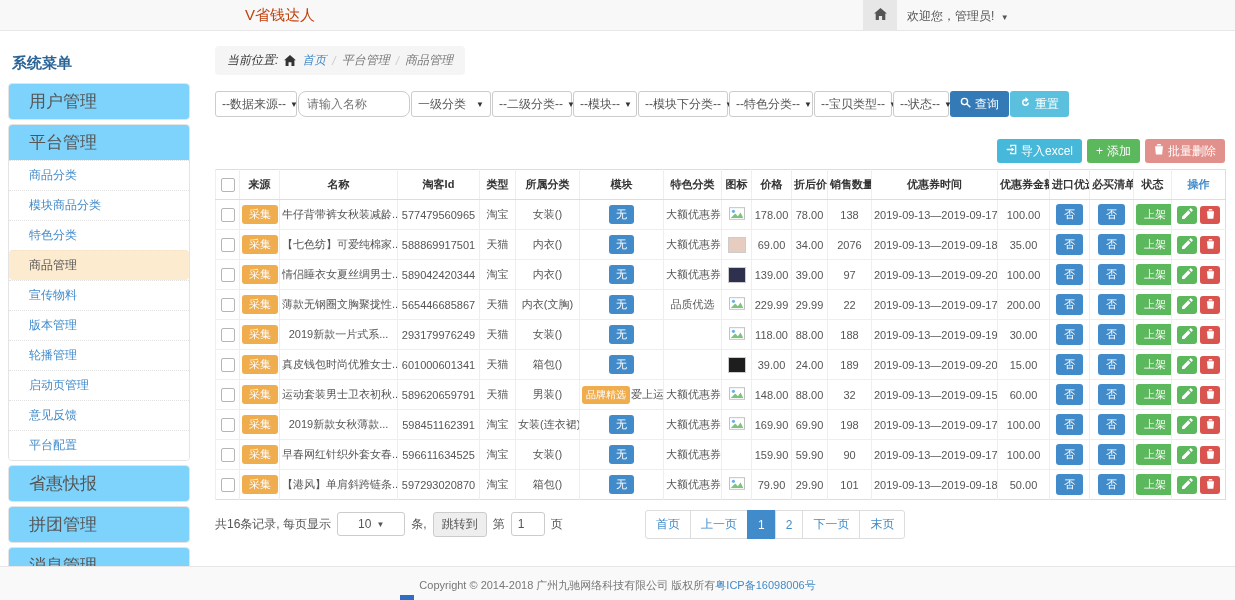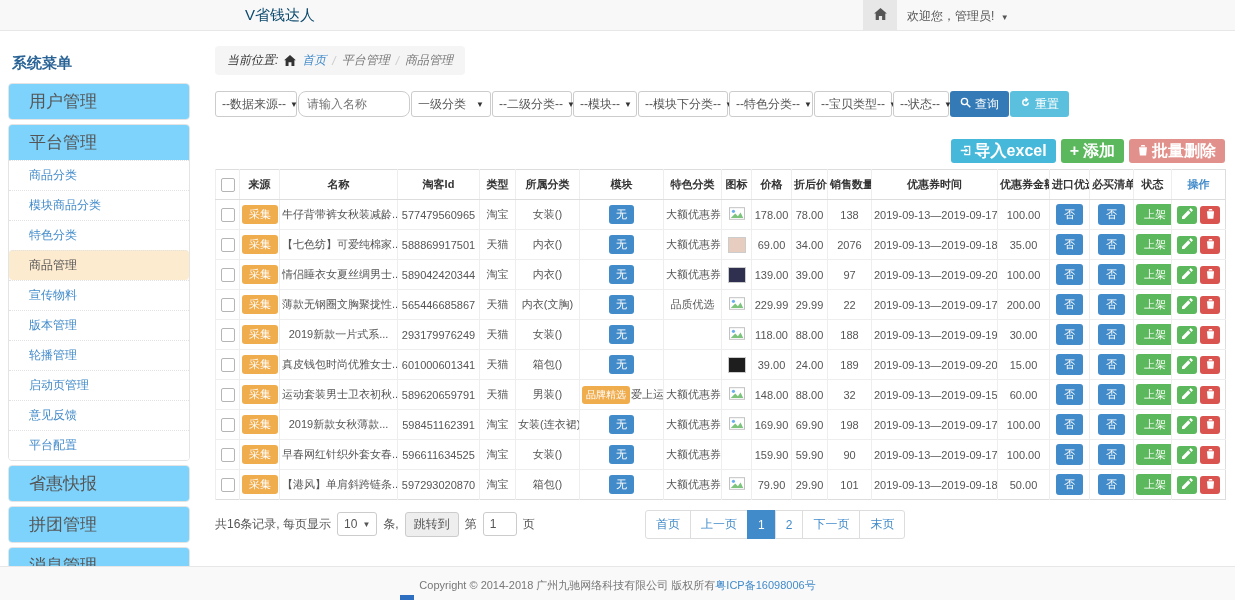--- a/index.html
+++ b/index.html
@@ -10,7 +10,7 @@
   }
   
   .topbar{position:absolute;top:0;left:0;right:0;height:30px;background:#f8f8f8;border-bottom:1px solid #e7e7e7;z-index:5;}
-  .topbar-title{position:absolute;left:245px;top:6px;font-size:15px;color:#0c4a6e;}
+  .topbar-title{position:absolute;left:245px;top:6px;font-size:15px;color:#c2410c;}
   .home-btn{position:absolute;left:863px;top:0;width:34px;height:30px;background:#e7e7e7;display:flex;align-items:center;justify-content:center;color:#555;cursor:pointer;}
   .welcome{position:absolute;left:907px;top:8px;color:#555;cursor:pointer;}
   .welcome .caret{font-size:8px;color:#555;margin-left:3px;}

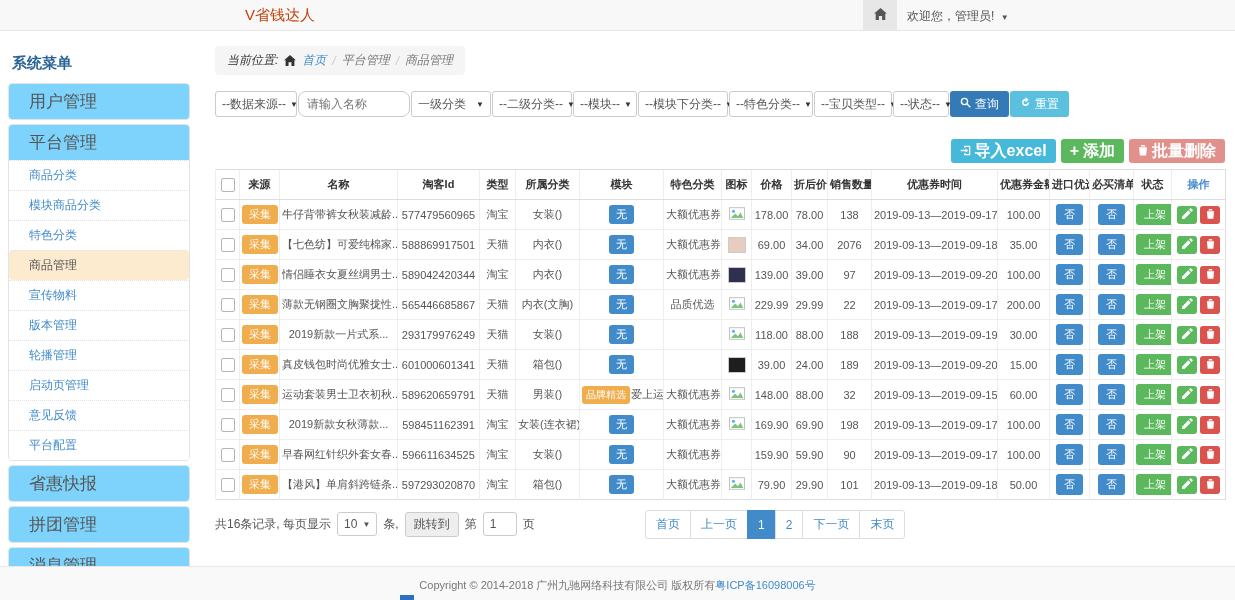--- a/index.html
+++ b/index.html
@@ -38,7 +38,7 @@
   .btn-reset{background:#5bc0de;}
   
   .toolbar{margin-top:22px;display:flex;justify-content:flex-end;gap:5px;}
-  .btn-sm{height:24px;padding:0 9px;font-size:16px;font-weight:bold;}
+  .btn-sm{height:24px;padding:0 9px;font-size:12px;}
   .btn-import{background:#46b8da;}
   .btn-add{background:#5cb85c;}
   .btn-batch{background:#e2908b;}

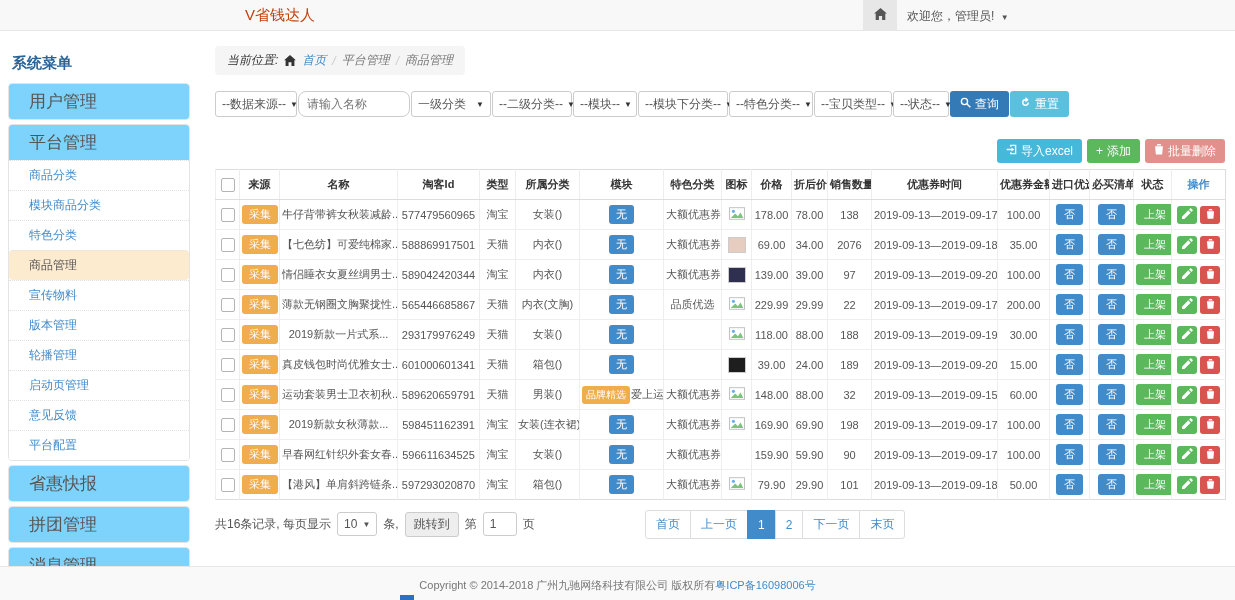--- a/index.html
+++ b/index.html
@@ -61,7 +61,7 @@
   .module-extra{color:#555;margin-left:1px;}
   
   .page-row{margin-top:10px;position:relative;height:28px;display:flex;align-items:center;gap:6px;color:#555;}
-  .pp-select{height:24px;box-sizing:border-box;border:1px solid #ccc;border-radius:3px;background:#fff;display:inline-flex;align-items:center;gap:5px;padding:0 6px;cursor:pointer;color:#555;}
+  .pp-select{height:24px;box-sizing:border-box;border:1px solid #ccc;border-radius:3px;background:#fff;display:inline-flex;align-items:center;gap:5px;padding:0 20px;cursor:pointer;color:#555;}
   .pp-select .caret{font-size:8px;}
   .jump-btn{background:#eee;border:1px solid #ccc;border-radius:3px;padding:3px 8px;color:#555;cursor:pointer;font-size:12px;}
   .jump-input{width:34px;height:24px;box-sizing:border-box;border:1px solid #ccc;border-radius:3px;padding:0 6px;font-size:12px;color:#555;outline:none;}

